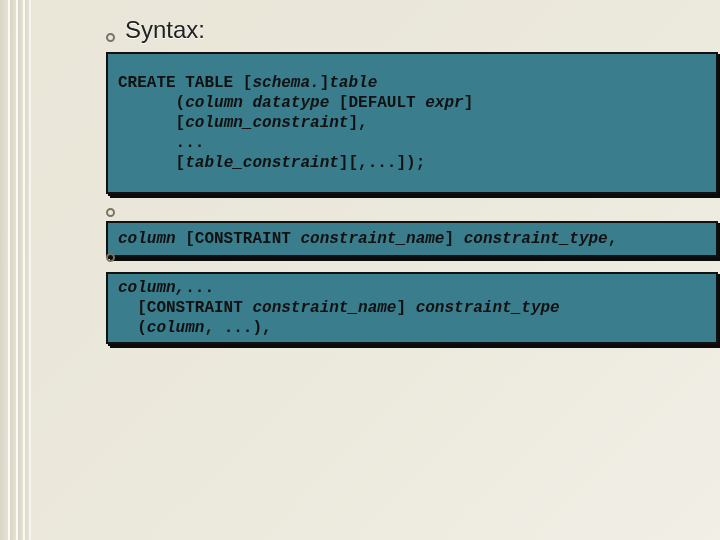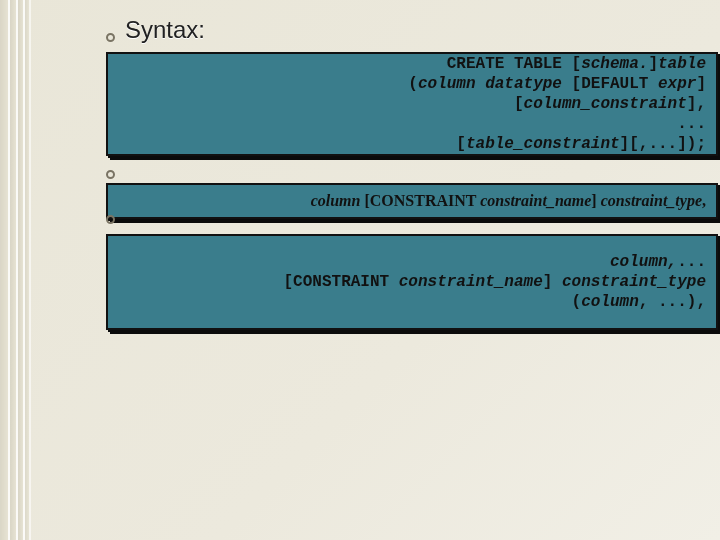--- a/index.html
+++ b/index.html
@@ -43,7 +43,7 @@
     text-shadow: 0 1px 0 #fff;
   }
 
-  .bullets { margin-left: 58px; text-align: right; }
+  .bullets { margin-left: 58px; }
   .bullet {
     display: flex;
     align-items: baseline;

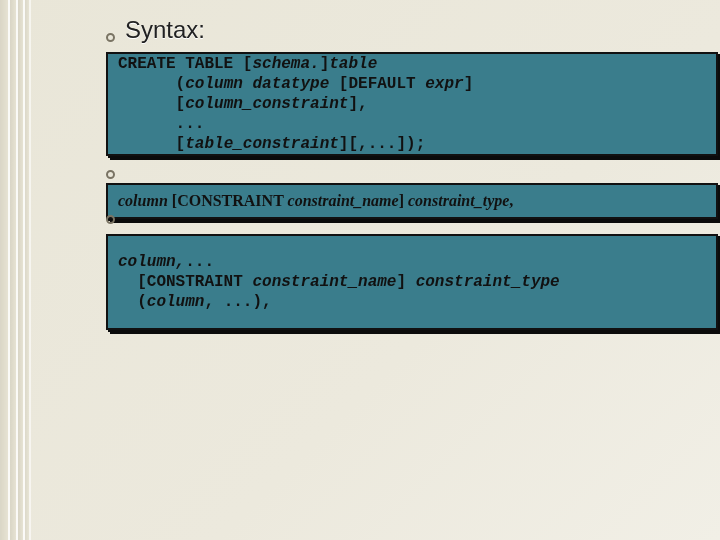--- a/index.html
+++ b/index.html
@@ -70,7 +70,7 @@
     background: #3a7d8c;
     border: 2px solid #111;
     box-shadow: 2px 2px 0 #0b0b0b, 4px 4px 0 #0b0b0b;
-    padding: 0 10px;
+    padding: 19px 10px;
     font-family: "Courier New", Courier, monospace;
     font-size: 16px;
     font-weight: bold;

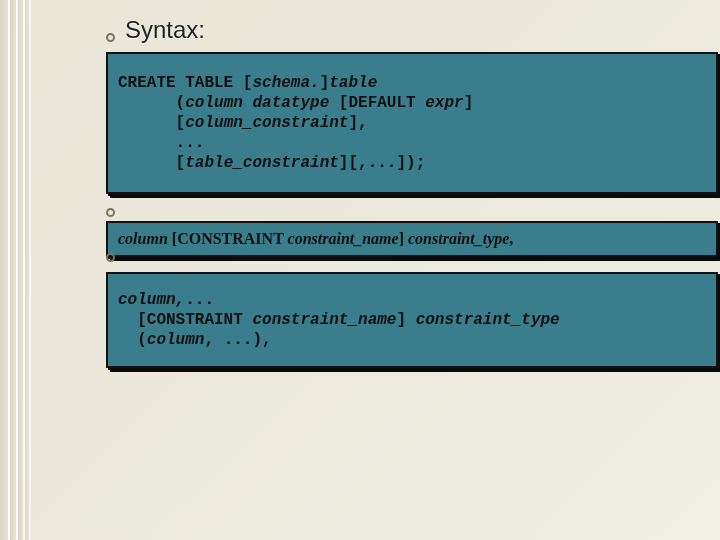--- a/index.html
+++ b/index.html
@@ -79,7 +79,7 @@
     line-height: 1.25;
   }
   .codebox .i { font-style: italic; }
-  .box2 { padding: 6px 10px; font-family: Liberation Serif, serif; }
+  .box2 { padding: 6px 10px; }
   .box3 { padding: 16px 10px; }
 
   

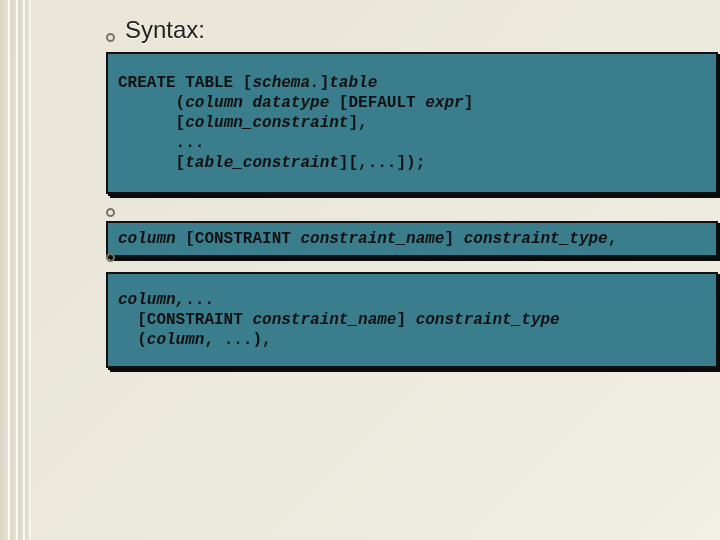--- a/index.html
+++ b/index.html
@@ -80,7 +80,7 @@
   }
   .codebox .i { font-style: italic; }
   .box2 { padding: 6px 10px; }
-  .box3 { padding: 16px 10px; }
+  .box3 { padding: 4px 10px; }
 
   
   .overlap { margin-top: -18px; }

